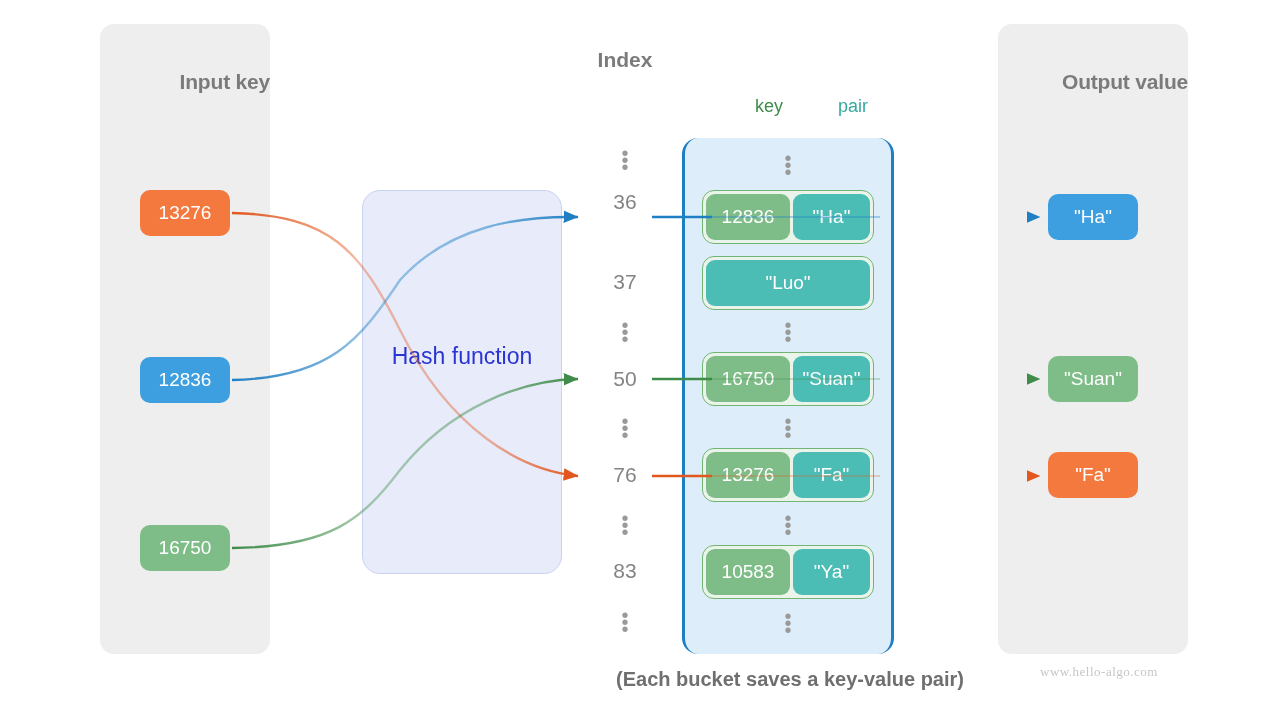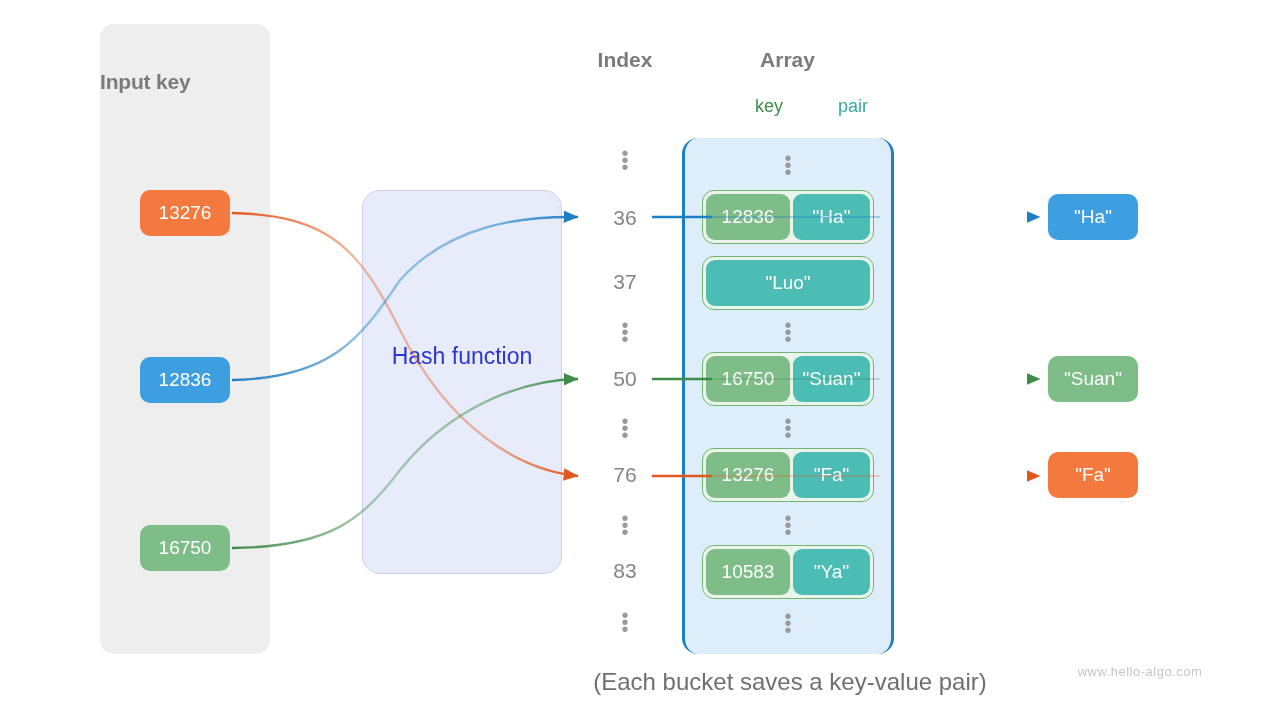--- a/index.html
+++ b/index.html
@@ -197,7 +197,6 @@
   </div>
 
   <div class="col-heading" id="heading-index">Index</div>
-  <div class="col-heading" id="heading-array">Array</div>
   <div class="kv-heading" id="heading-key">key</div>
   <div class="kv-heading" id="heading-value">pair</div>
 

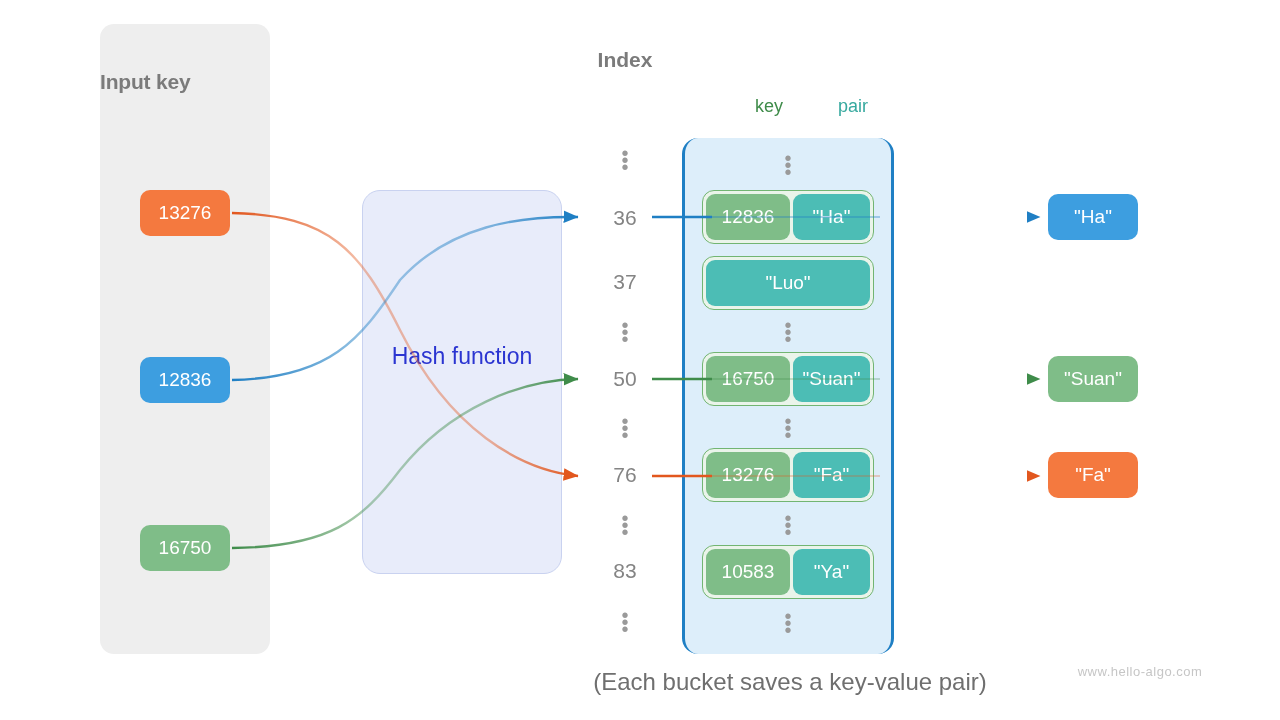--- a/index.html
+++ b/index.html
@@ -30,7 +30,7 @@
     position: absolute;
     top: 46px;
     width: 100%;
-    text-align: left;
+    text-align: right;
     font-size: 21px;
     font-weight: bold;
     color: #7b7b7b;

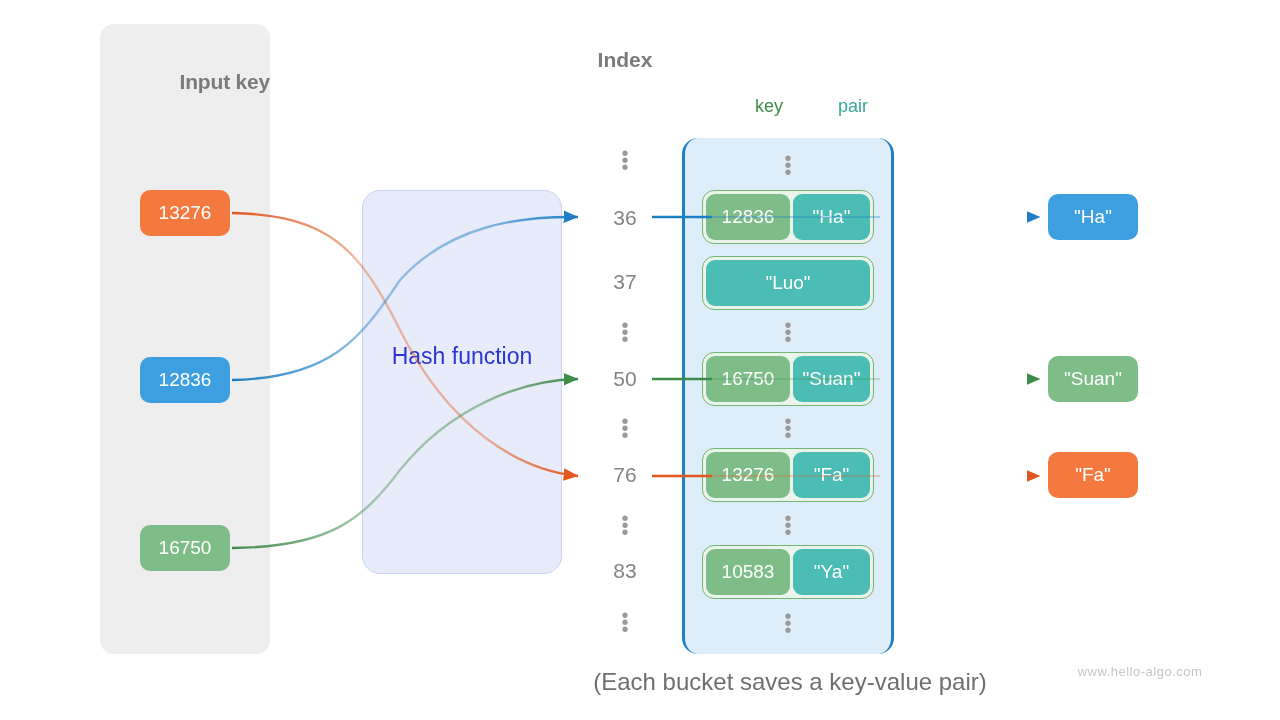--- a/index.html
+++ b/index.html
@@ -191,6 +191,9 @@
     <div class="panel-title">Input key</div>
   </div>
 
+  <div class="gray-panel" id="output-panel">
+    <div class="panel-title">Output value</div>
+  </div>
 
   <div id="hash-box">
     <div class="hash-label" id="hash-title">Hash function</div>

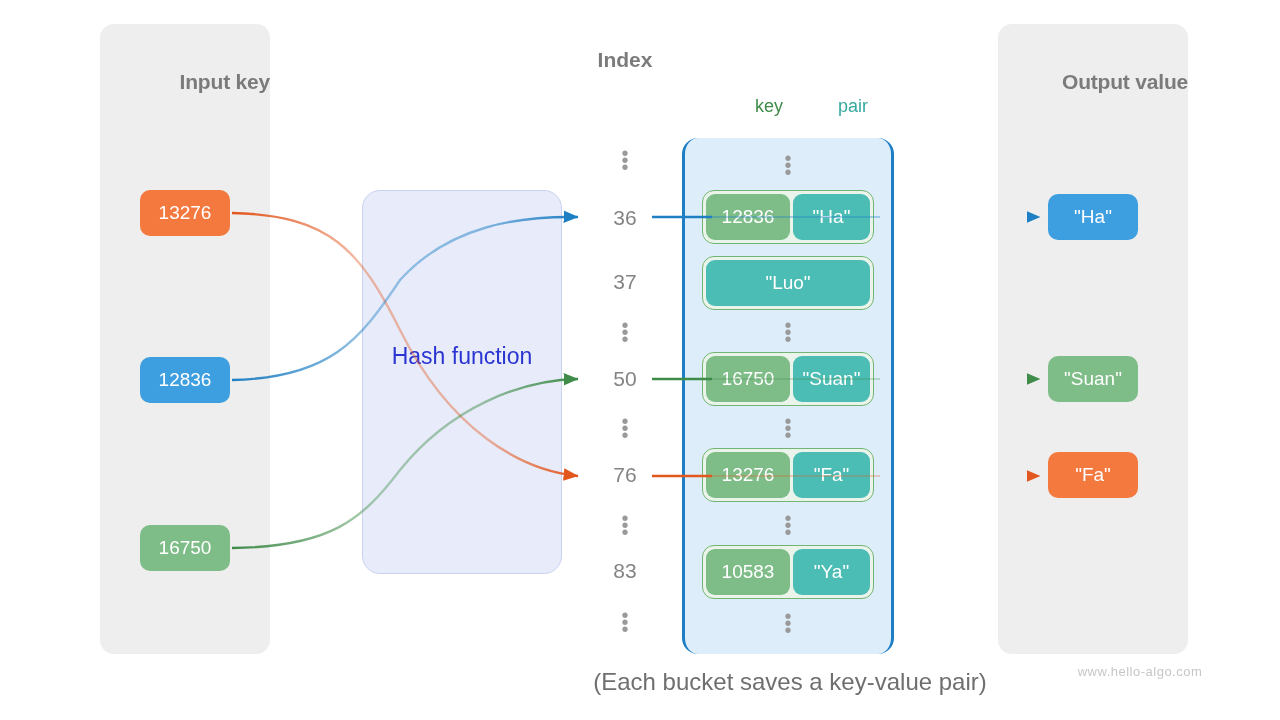--- a/index.html
+++ b/index.html
@@ -211,7 +211,7 @@
         <span>•</span>
         <span>•</span>
       </div>
-      <div class="index-cell" style="left: 585px; top: 206px;">36</div>
+      <div class="index-cell" style="left: 585px; top: 190px;">36</div>
       <div class="index-cell" style="left: 585px; top: 270px;">37</div>
       <div class="dots-cell" style="left: 585px; top: 322px;">
         <span>•</span>

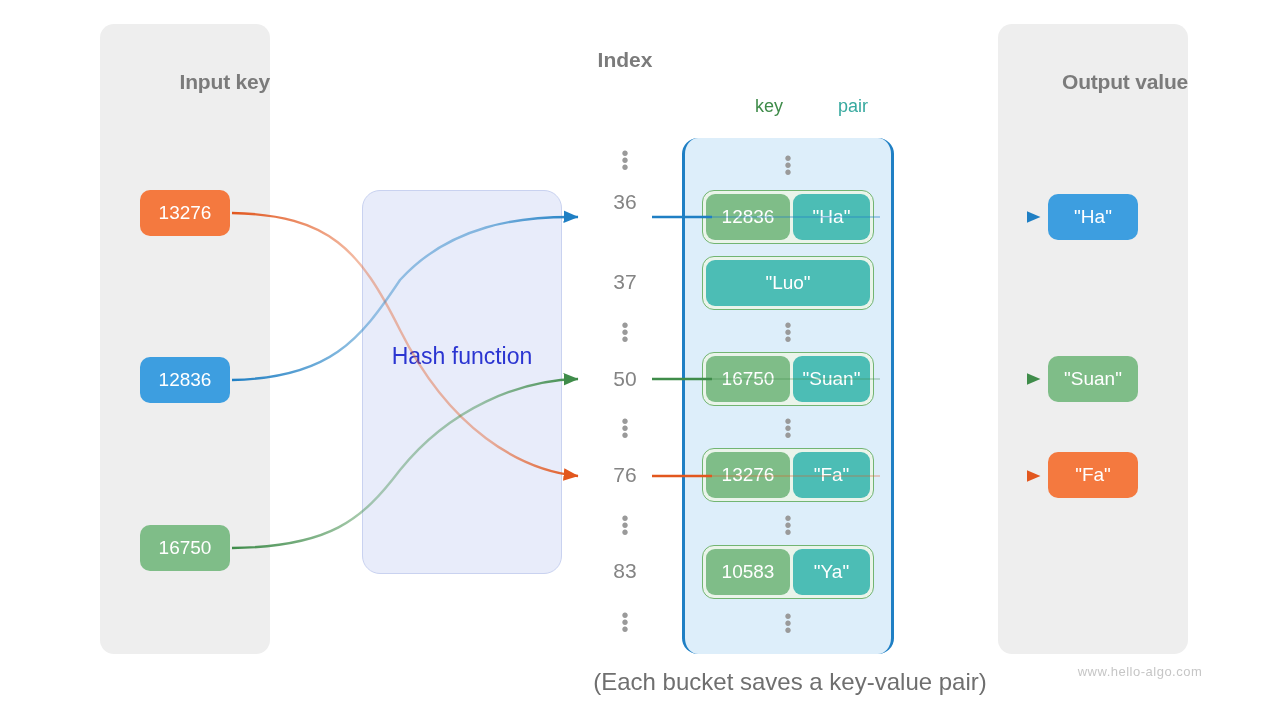--- a/index.html
+++ b/index.html
@@ -168,8 +168,9 @@
     left: 560px; top: 668px;
     width: 460px;
     text-align: center;
-    font-size: 24px;
+    font-size: 20px;
     color: #6f6f6f;
+    font-weight: bold;
   }
   #watermark {
     position: absolute;

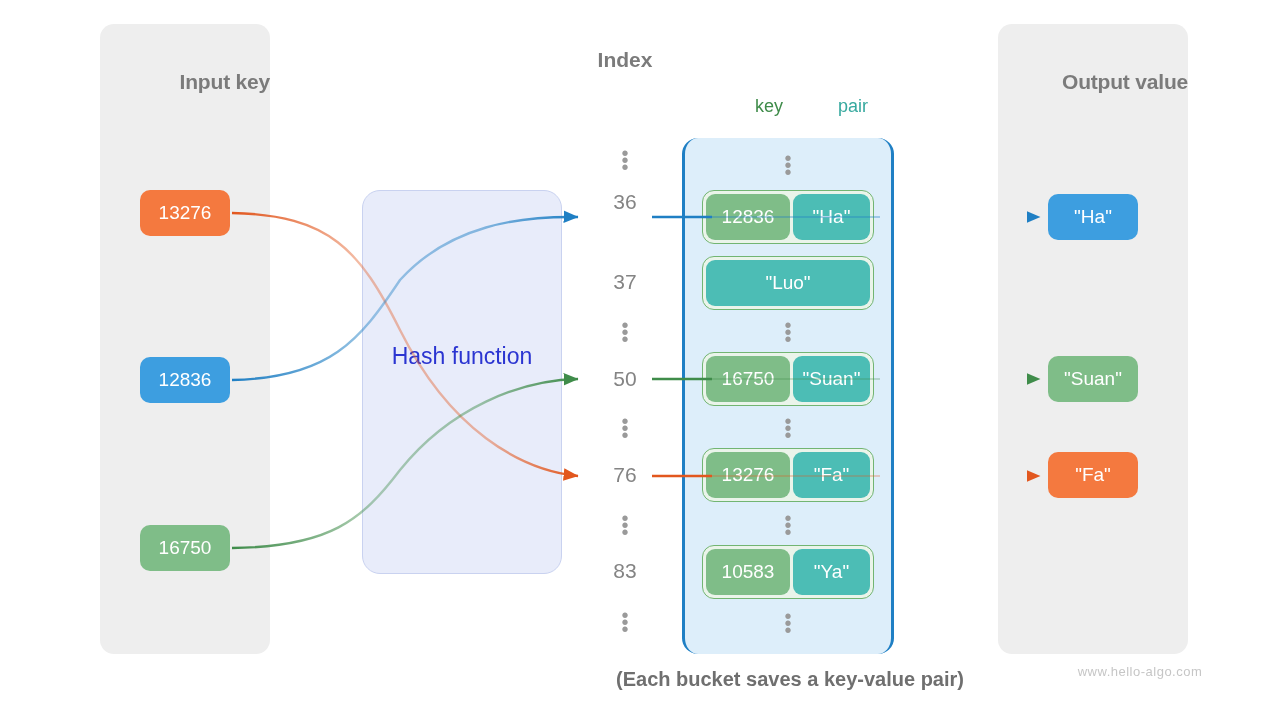--- a/index.html
+++ b/index.html
@@ -176,8 +176,8 @@
     position: absolute;
     left: 1040px; top: 664px;
     width: 200px;
-    text-align: center;
-    font-family: Liberation Sans, sans-serif;
+    text-align: left;
+    font-family: Liberation Serif, serif;
     font-size: 13px;
     color: #c6c6c6;
     letter-spacing: 0.5px;

